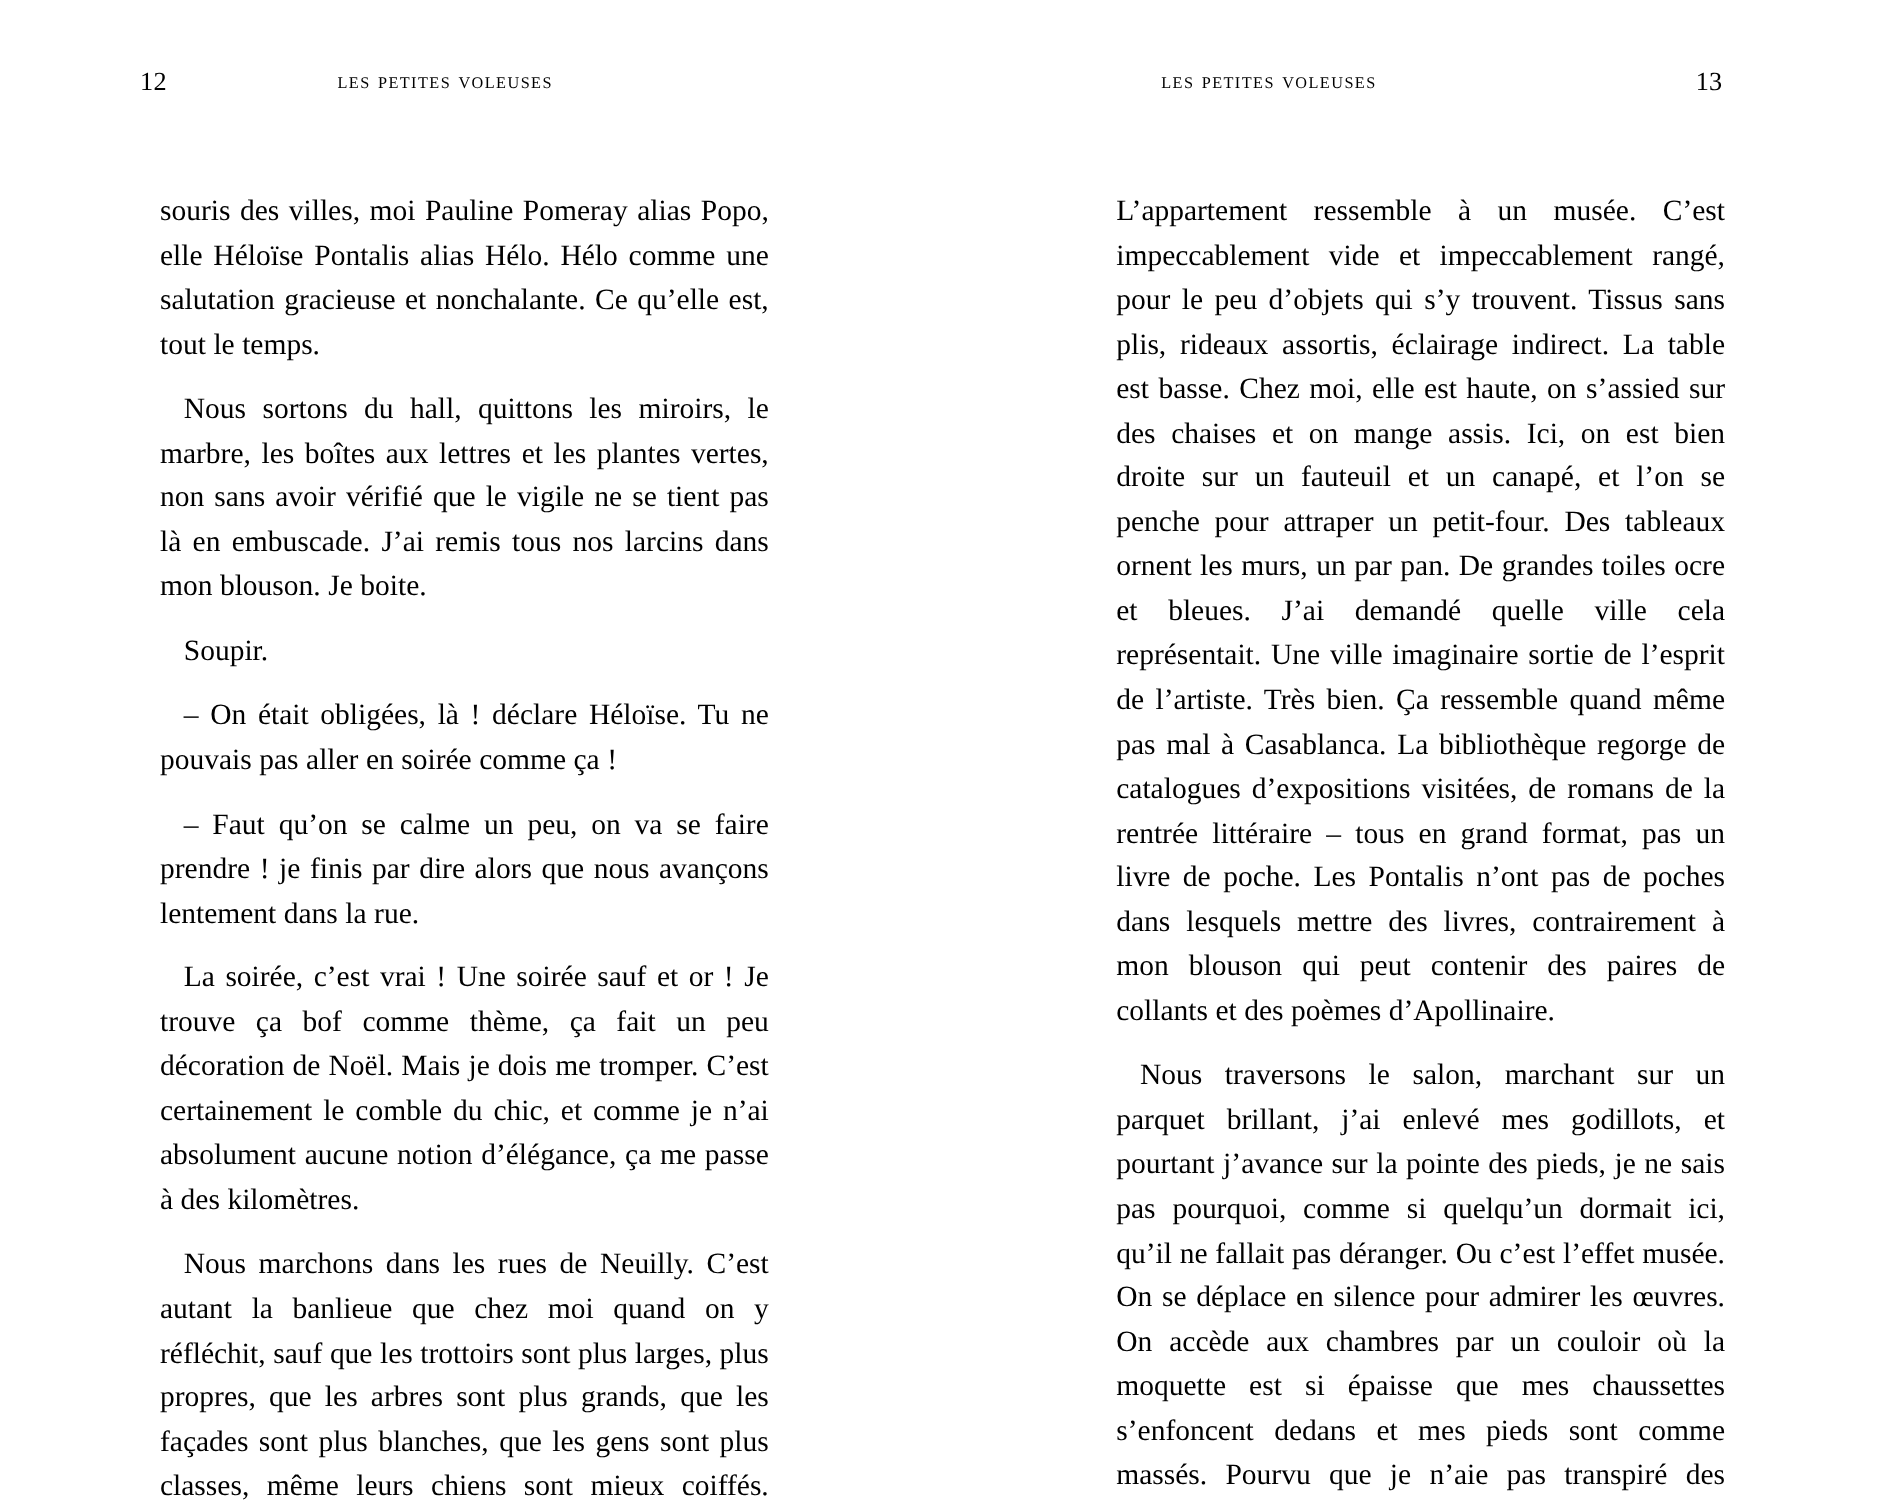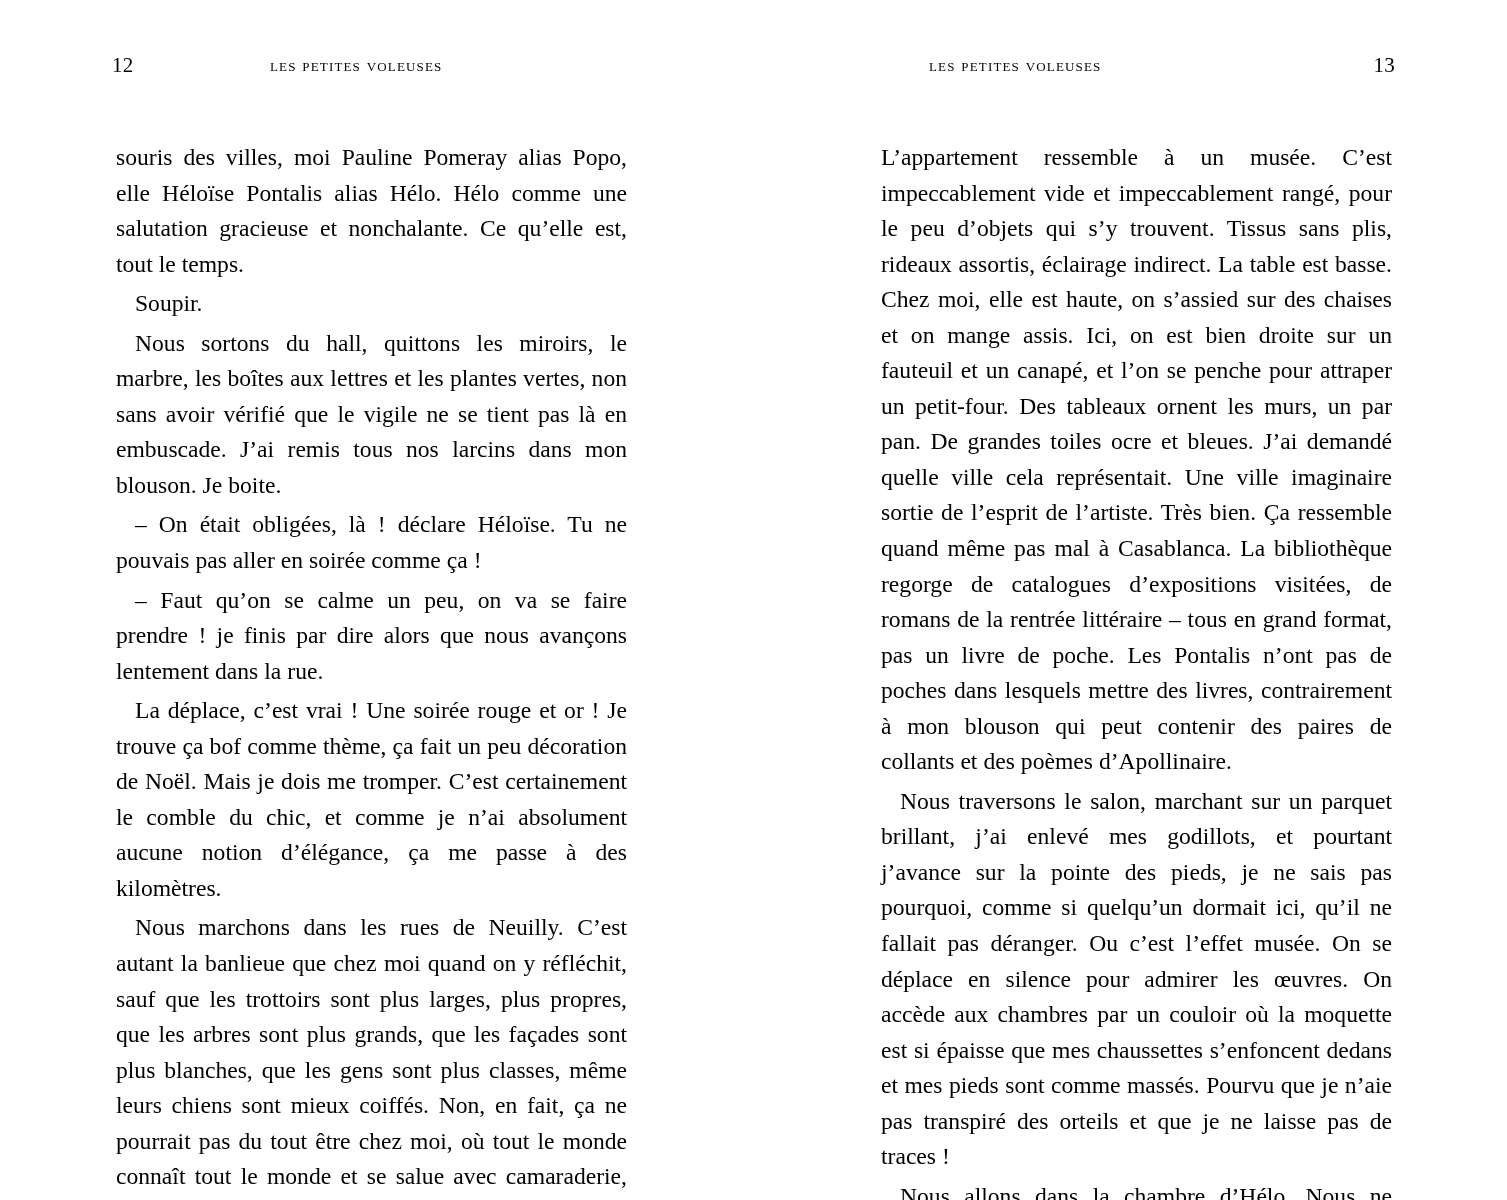--- a/index.html
+++ b/index.html
@@ -42,7 +42,7 @@
     letter-spacing: 0.2px;
   }
   .folio.verso  { left: 0;   top: 0; }
-  .folio.recto  { right: 0;  top: 0; }
+  .folio.recto  { right: 17px;  top: 0; }
 
   .head-title {
     position: absolute;

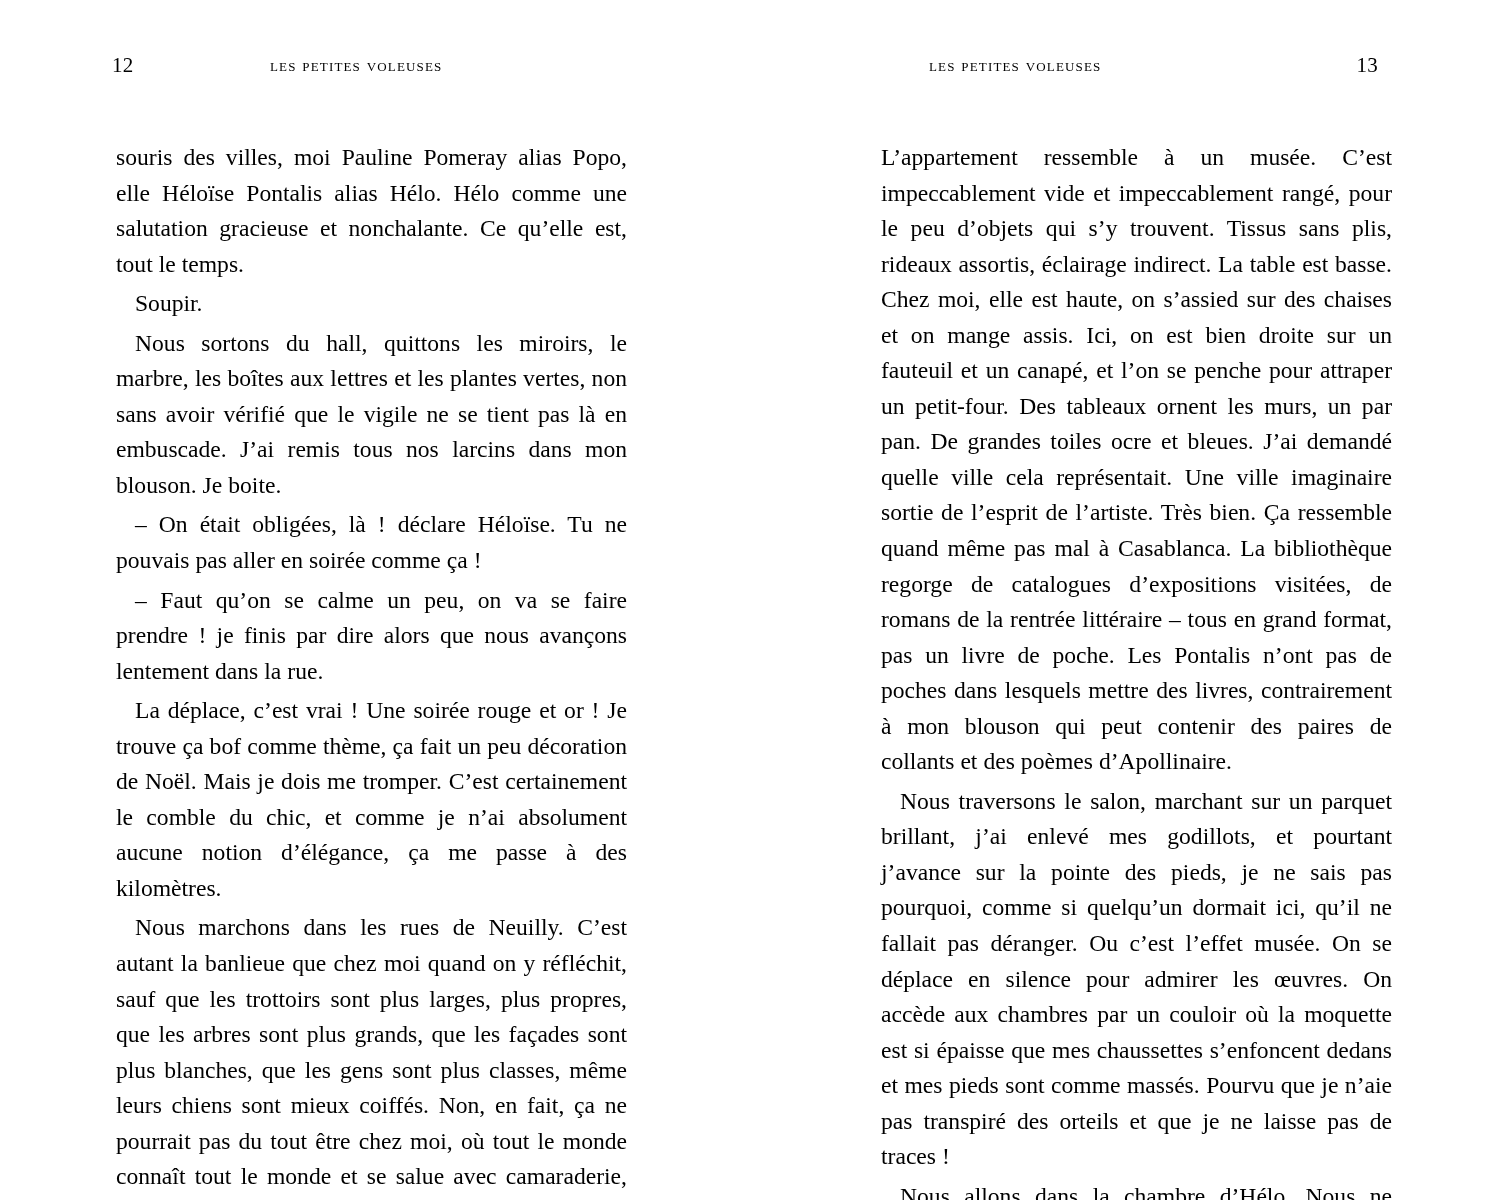--- a/index.html
+++ b/index.html
@@ -74,7 +74,7 @@
   .column.right { left: 877px; }
 
   .column p {
-    margin: 4px;
+    margin: 16px;
     text-indent: 19px;
   }
   .column p.no-indent {

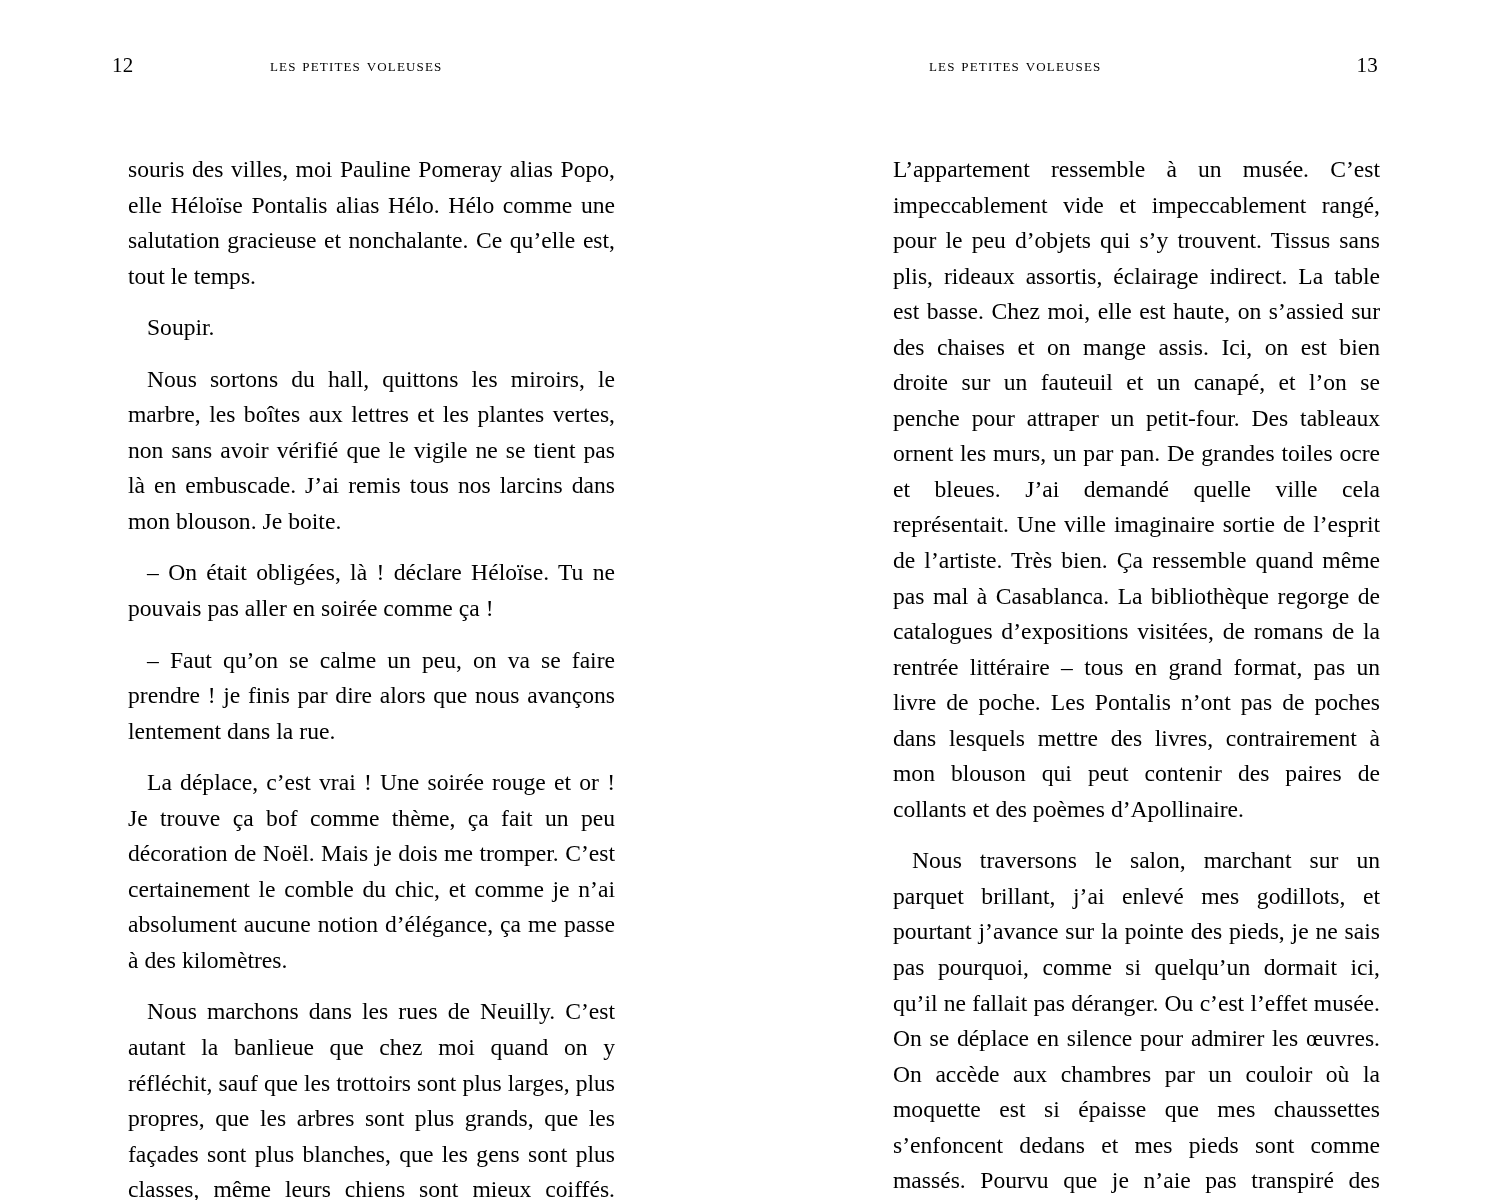--- a/index.html
+++ b/index.html
@@ -100,8 +100,8 @@
 
   <div class="column left">
     <p class="no-indent">souris des villes, moi Pauline Pomeray alias Popo, elle Héloïse Pontalis alias Hélo. Hélo comme une salutation gracieuse et nonchalante. Ce qu’elle est, tout le temps.</p>
+    <p>Nous sortons du hall, quittons les miroirs, le marbre, les boîtes aux lettres et les plantes vertes, non sans avoir vérifié que le vigile ne se tient pas là en embuscade. J’ai remis tous nos larcins dans mon blouson. Je boite.</p>
     <p>Soupir.</p>
-    <p>Nous sortons du hall, quittons les miroirs, le marbre, les boîtes aux lettres et les plantes vertes, non sans avoir vérifié que le vigile ne se tient pas là en embuscade. J’ai remis tous nos larcins dans mon blouson. Je boite.</p>
     <p>– On était obligées, là ! déclare Héloïse. Tu ne pouvais pas aller en soirée comme ça !</p>
     <p>– Faut qu’on se calme un peu, on va se faire prendre ! je finis par dire alors que nous avançons lentement dans la rue.</p>
     <p>La déplace, c’est vrai ! Une soirée rouge et or ! Je trouve ça bof comme thème, ça fait un peu décoration de Noël. Mais je dois me tromper. C’est certainement le comble du chic, et comme je n’ai absolument aucune notion d’élégance, ça me passe à des kilomètres.</p>

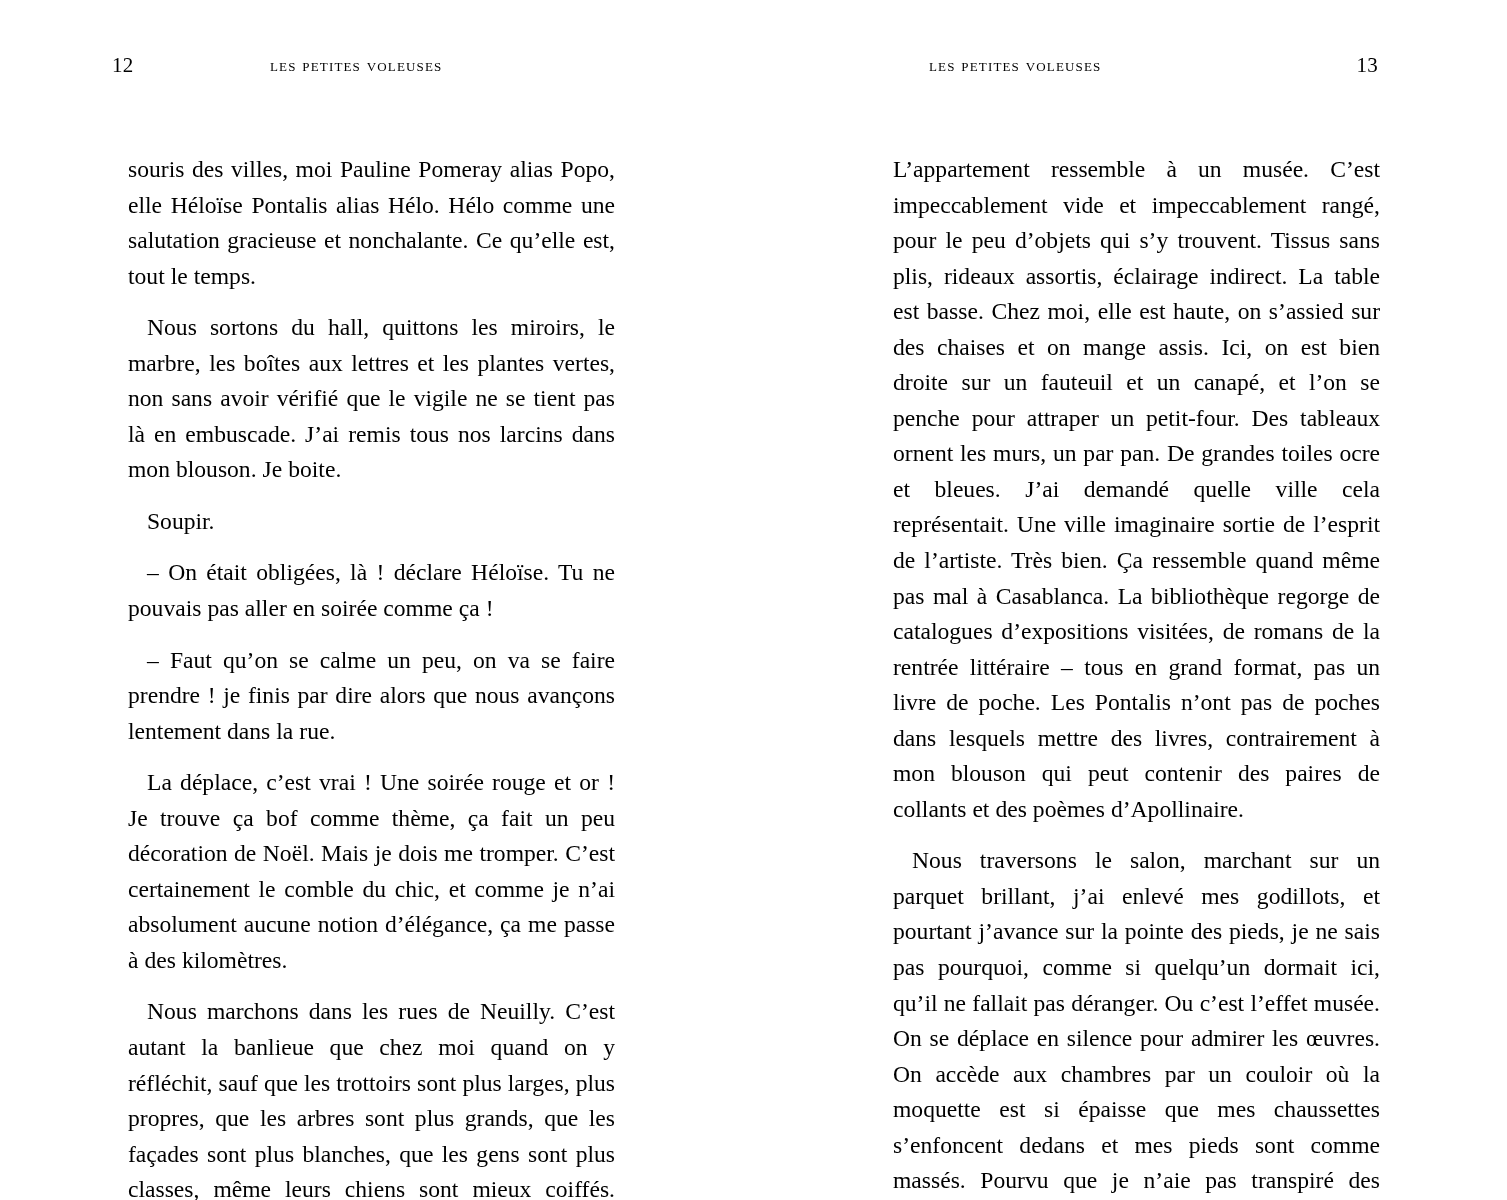--- a/index.html
+++ b/index.html
@@ -104,7 +104,7 @@
     <p>Soupir.</p>
     <p>– On était obligées, là ! déclare Héloïse. Tu ne pouvais pas aller en soirée comme ça !</p>
     <p>– Faut qu’on se calme un peu, on va se faire prendre ! je finis par dire alors que nous avançons lentement dans la rue.</p>
-    <p>La déplace, c’est vrai ! Une soirée rouge et or ! Je trouve ça bof comme thème, ça fait un peu décoration de Noël. Mais je dois me tromper. C’est certainement le comble du chic, et comme je n’ai absolument aucune notion d’élégance, ça me passe à des kilomètres.</p>
+    <p>La soirée, c’est vrai ! Une soirée sauf et or ! Je trouve ça bof comme thème, ça fait un peu décoration de Noël. Mais je dois me tromper. C’est certainement le comble du chic, et comme je n’ai absolument aucune notion d’élégance, ça me passe à des kilomètres.</p>
     <p>Nous marchons dans les rues de Neuilly. C’est autant la banlieue que chez moi quand on y réfléchit, sauf que les trottoirs sont plus larges, plus propres, que les arbres sont plus grands, que les façades sont plus blanches, que les gens sont plus classes, même leurs chiens sont mieux coiffés. Non, en fait, ça ne pourrait pas du tout être chez moi, où tout le monde connaît tout le monde et se salue avec camaraderie, chacun plus mal attifé que son voisin.</p>
 
   </div>

